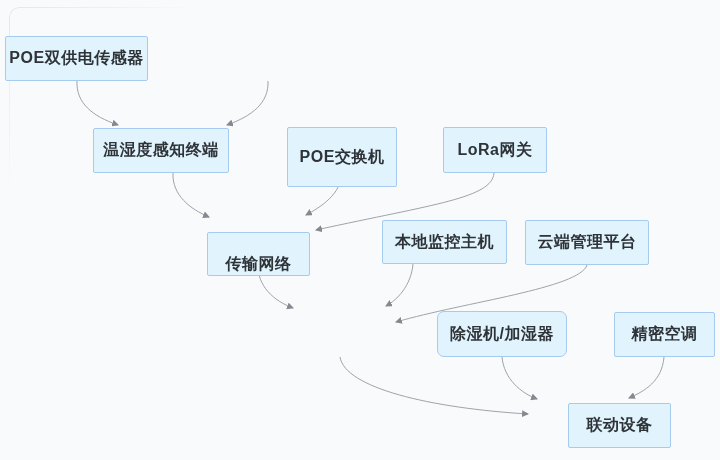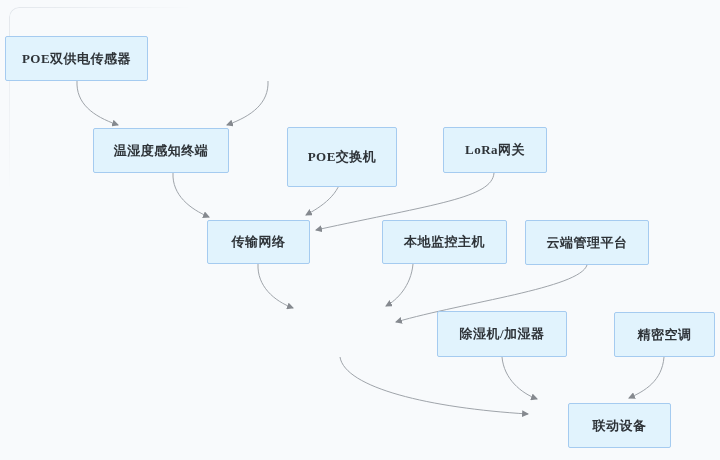--- a/index.html
+++ b/index.html
@@ -58,12 +58,11 @@
     justify-content: center;
   }
   .node .node-label {
-    font-size: 13px;
+    font-size: 16px;
     font-weight: 600;
     color: var(--node-text, #2e3338);
     letter-spacing: 0.5px;
     white-space: nowrap;
-    font-family: Liberation Serif, serif;
   }
 </style>
 </head>

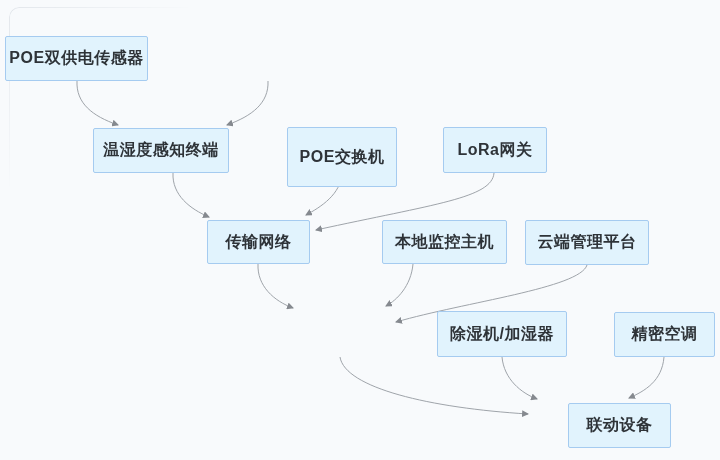--- a/index.html
+++ b/index.html
@@ -108,7 +108,7 @@
     <span class="node-label">LoRa网关</span>
   </div>
 
-  <div class="node" style="left:207px; top:220px; width:103px; height:44px;">
+  <div class="node" style="left:207px; top:232px; width:103px; height:44px;align-items:flex-end;">
     <span class="node-label">传输网络</span>
   </div>
 

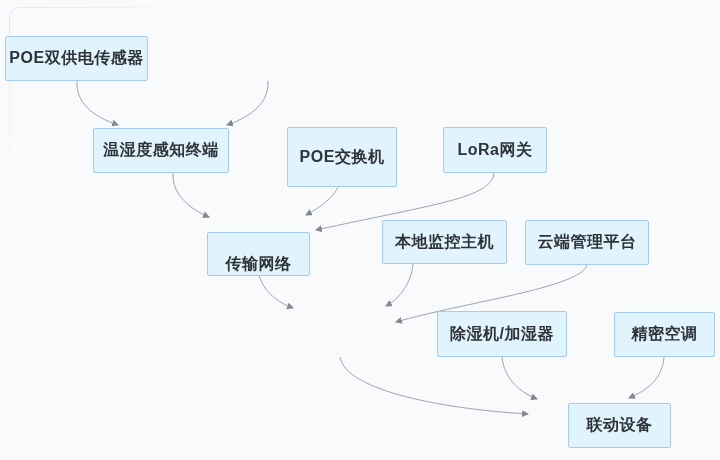--- a/index.html
+++ b/index.html
@@ -121,7 +121,7 @@
   </div>
 
 
-  <div class="node" style="left:437px; top:311px; width:130px; height:46px;">
+  <div class="node" style="left:437px; top:311px; width:130px; height:46px;border-radius:7px;">
     <span class="node-label">除湿机/加湿器</span>
   </div>
 

